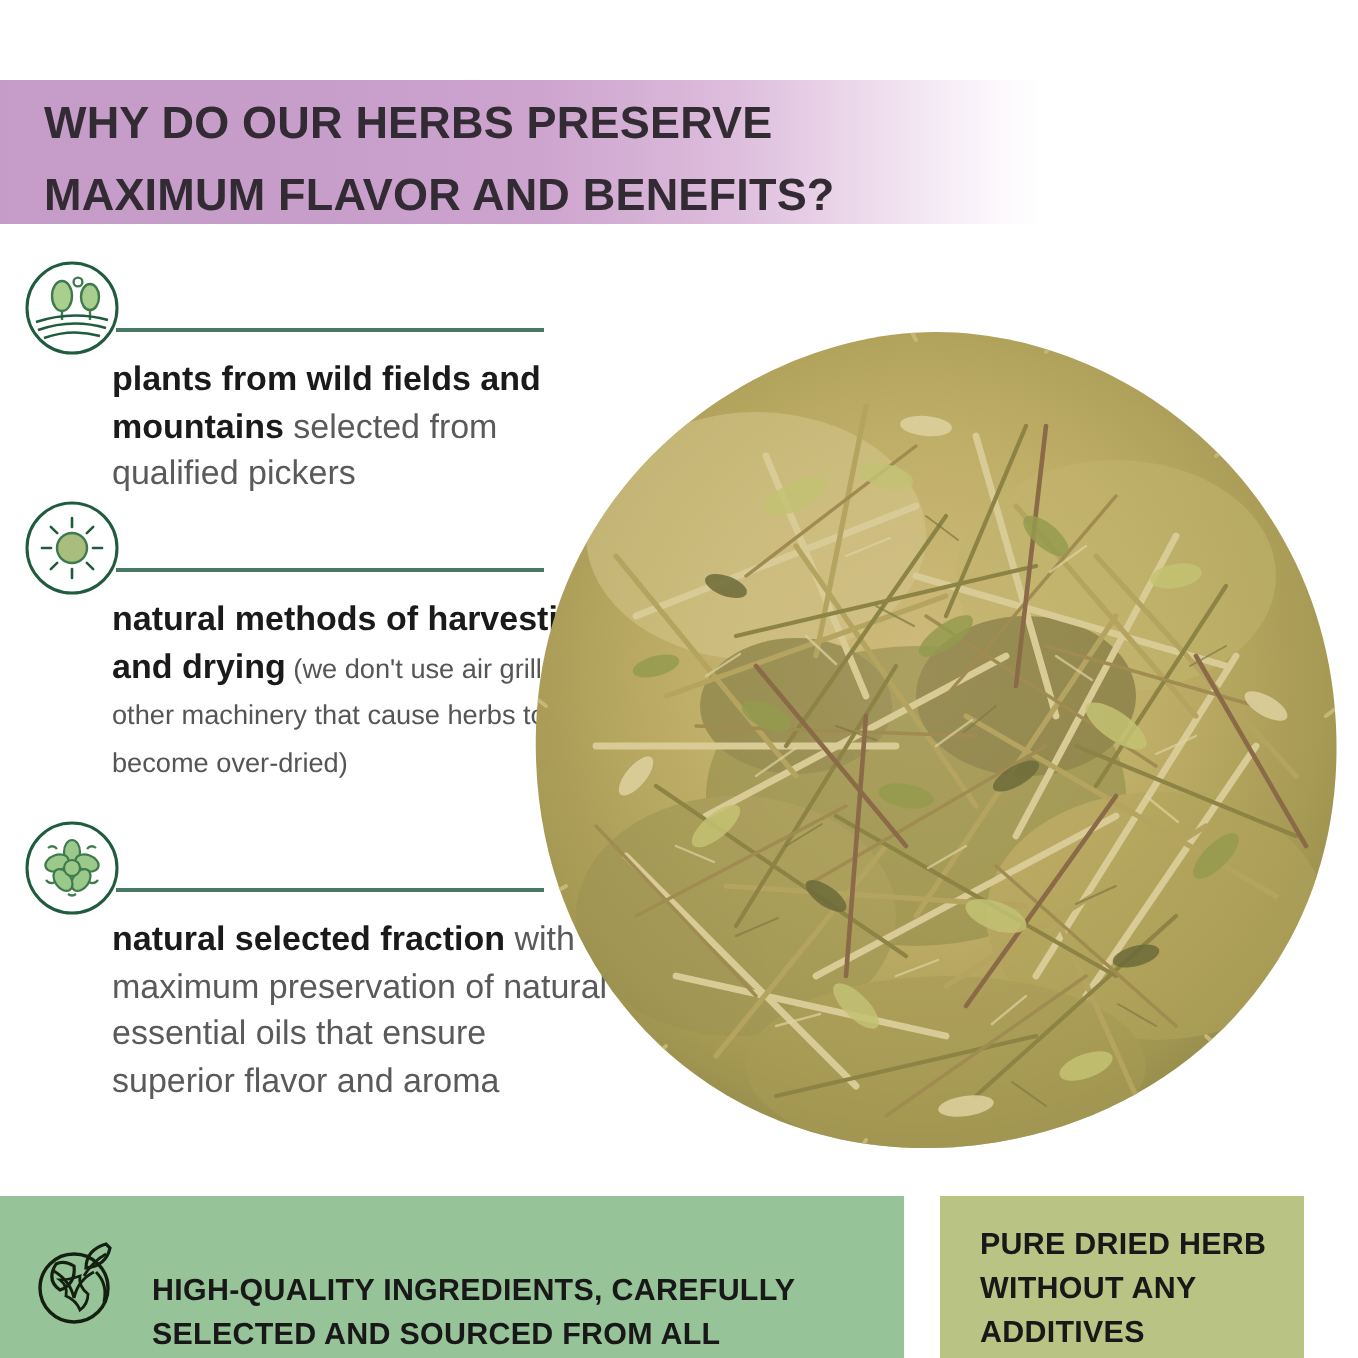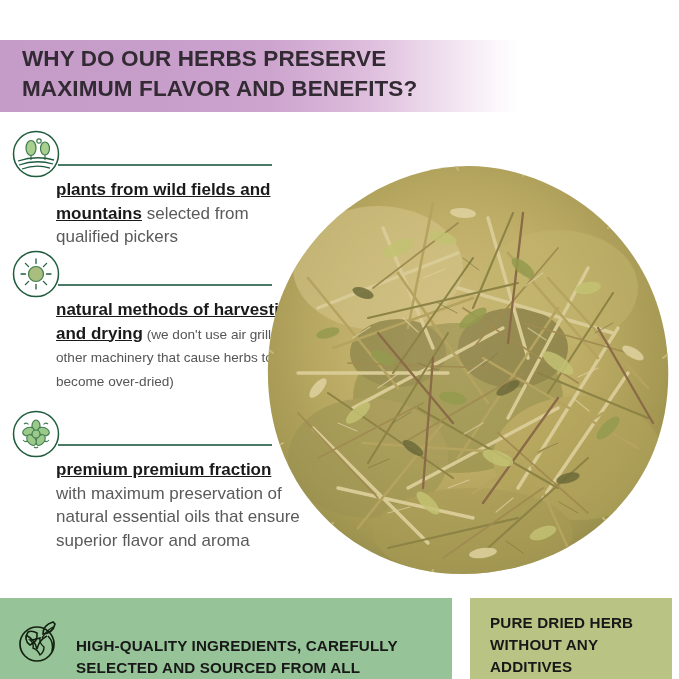--- a/index.html
+++ b/index.html
@@ -34,7 +34,7 @@
     width:470px;
     font-size:22.5px;
     font-weight:bold;
-    line-height:30px;
+    line-height:36px;
     letter-spacing:0.1px;
     color:#332b33;
     white-space:pre-line;

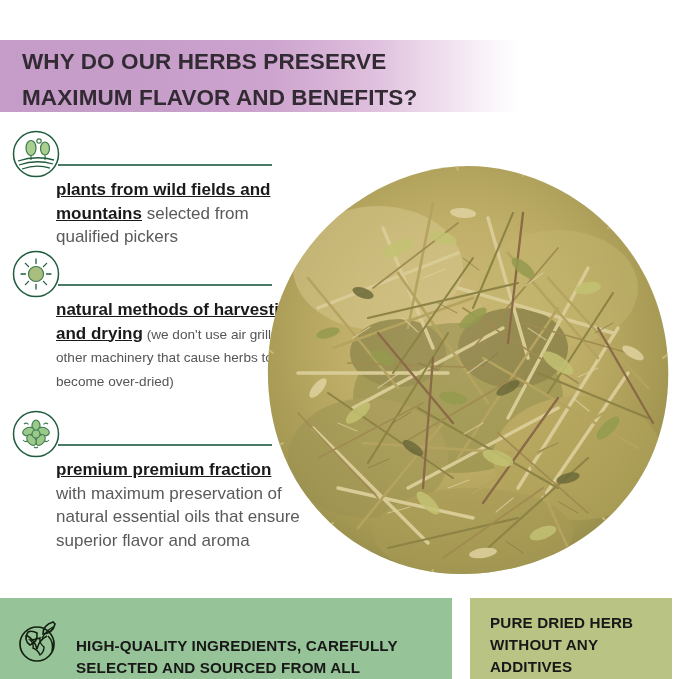--- a/index.html
+++ b/index.html
@@ -74,7 +74,6 @@
   .feature-text .strong {
     font-weight:bold;
     color:#1a1a1a;
-    text-decoration:underline;
   }
   .feature-text .tiny {
     font-size:13.6px;

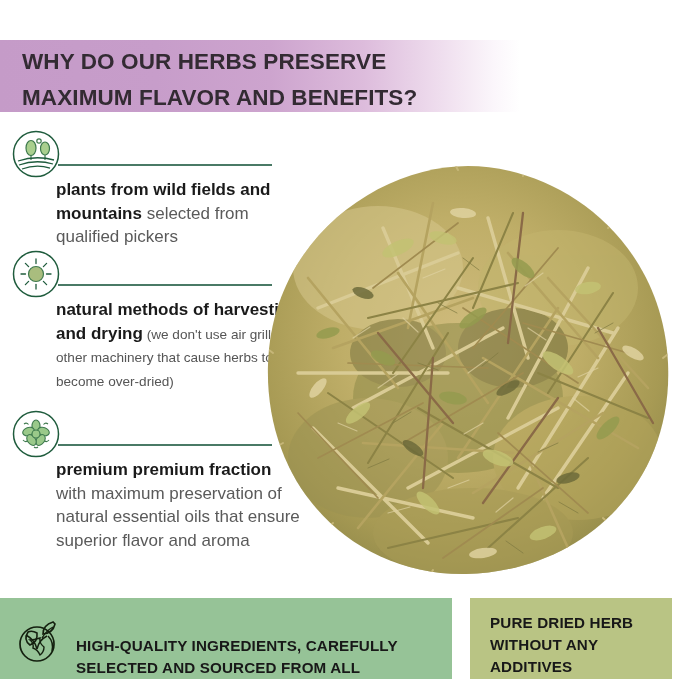--- a/index.html
+++ b/index.html
@@ -209,7 +209,7 @@
     </div>
     <div class="feature-rule"></div>
     <div class="feature-text">
-      <span class="strong">premium premium fraction</span><span> with maximum preservation of natural essential oils that ensure superior flavor and aroma</span>
+      <span class="strong">natural selected fraction</span><span> with maximum preservation of natural essential oils that ensure superior flavor and aroma</span>
     </div>
   </div>
 

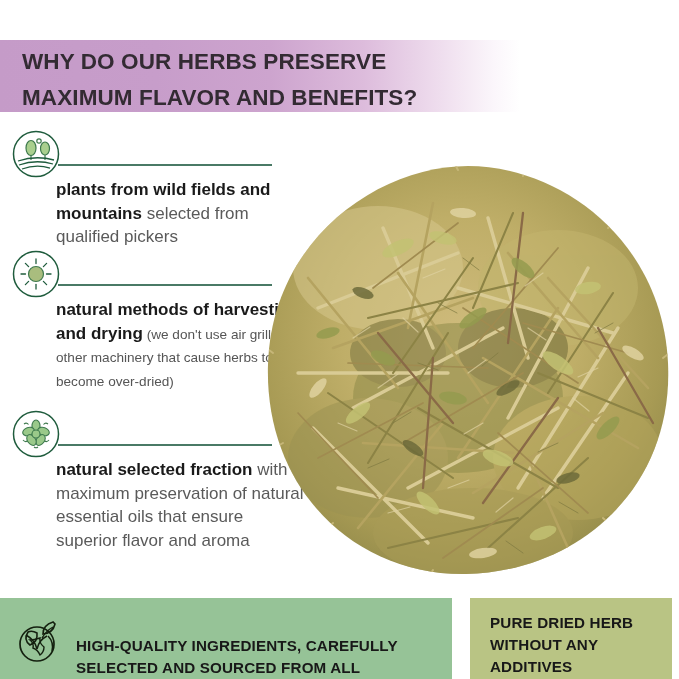--- a/index.html
+++ b/index.html
@@ -102,7 +102,7 @@
   #banner-right {
     position:absolute;
     left:470px; top:598px;
-    width:202px; height:81px;
+    width:182px; height:81px;
     background:#b9c484;
   }
   #banner-globe {

